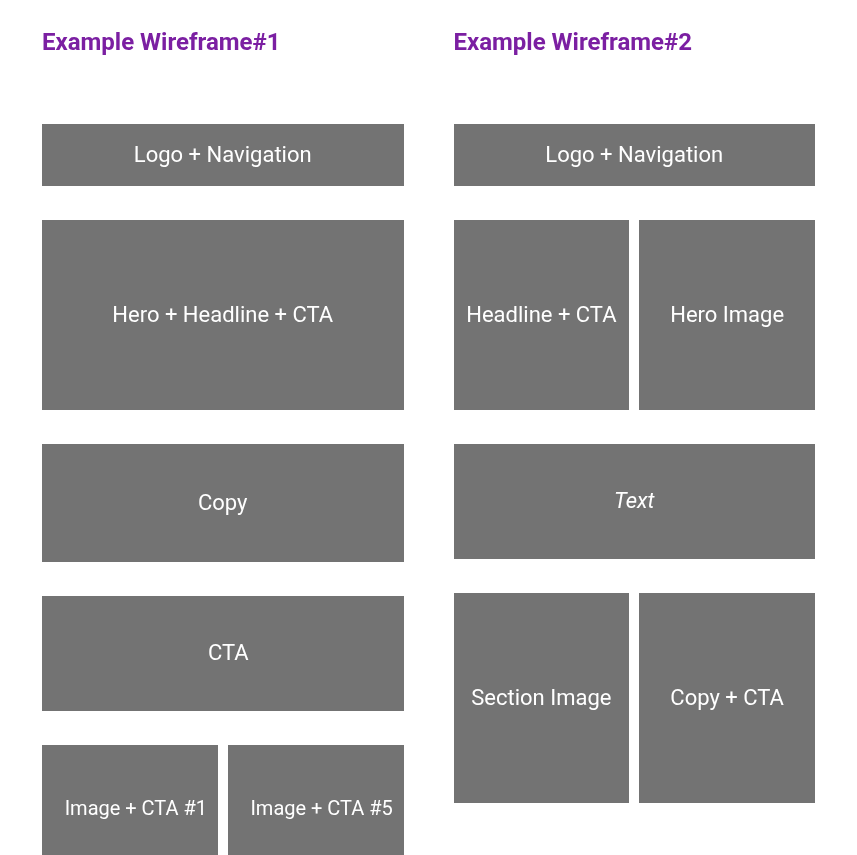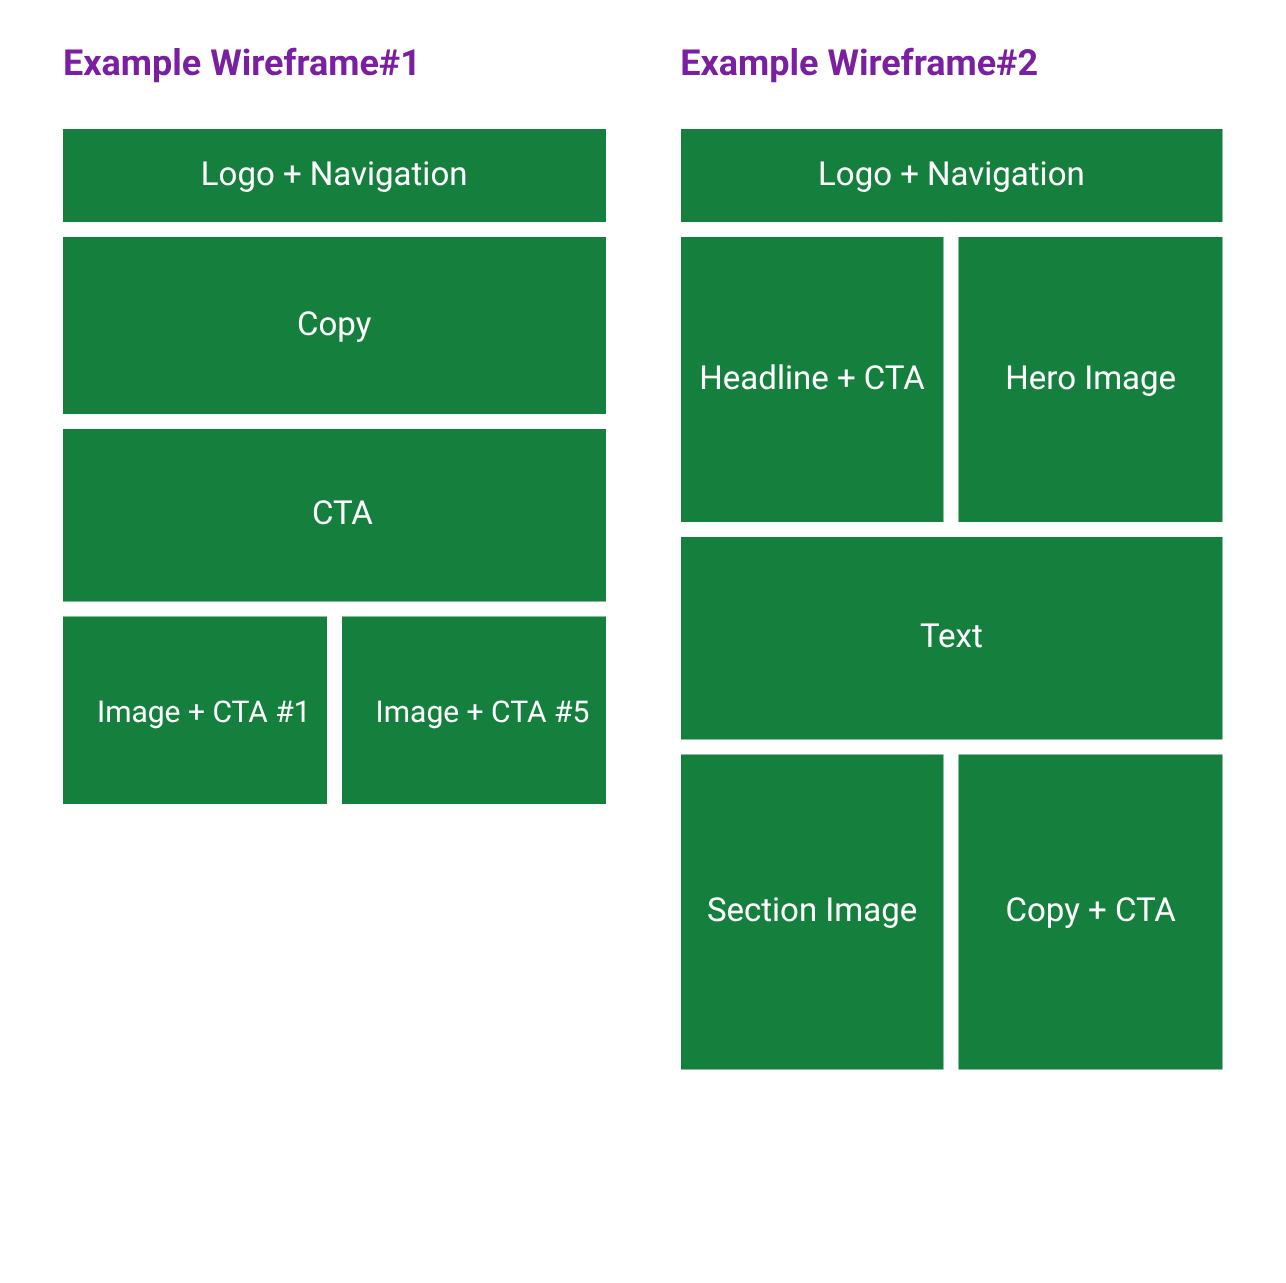--- a/index.html
+++ b/index.html
@@ -27,7 +27,7 @@
       color: #7b1fa2;
       font-size: 24px;
       font-weight: 700;
-      margin-bottom: 30px;
+      margin-bottom: 44px;
     }
     .wireframe-body {
       display: flex;

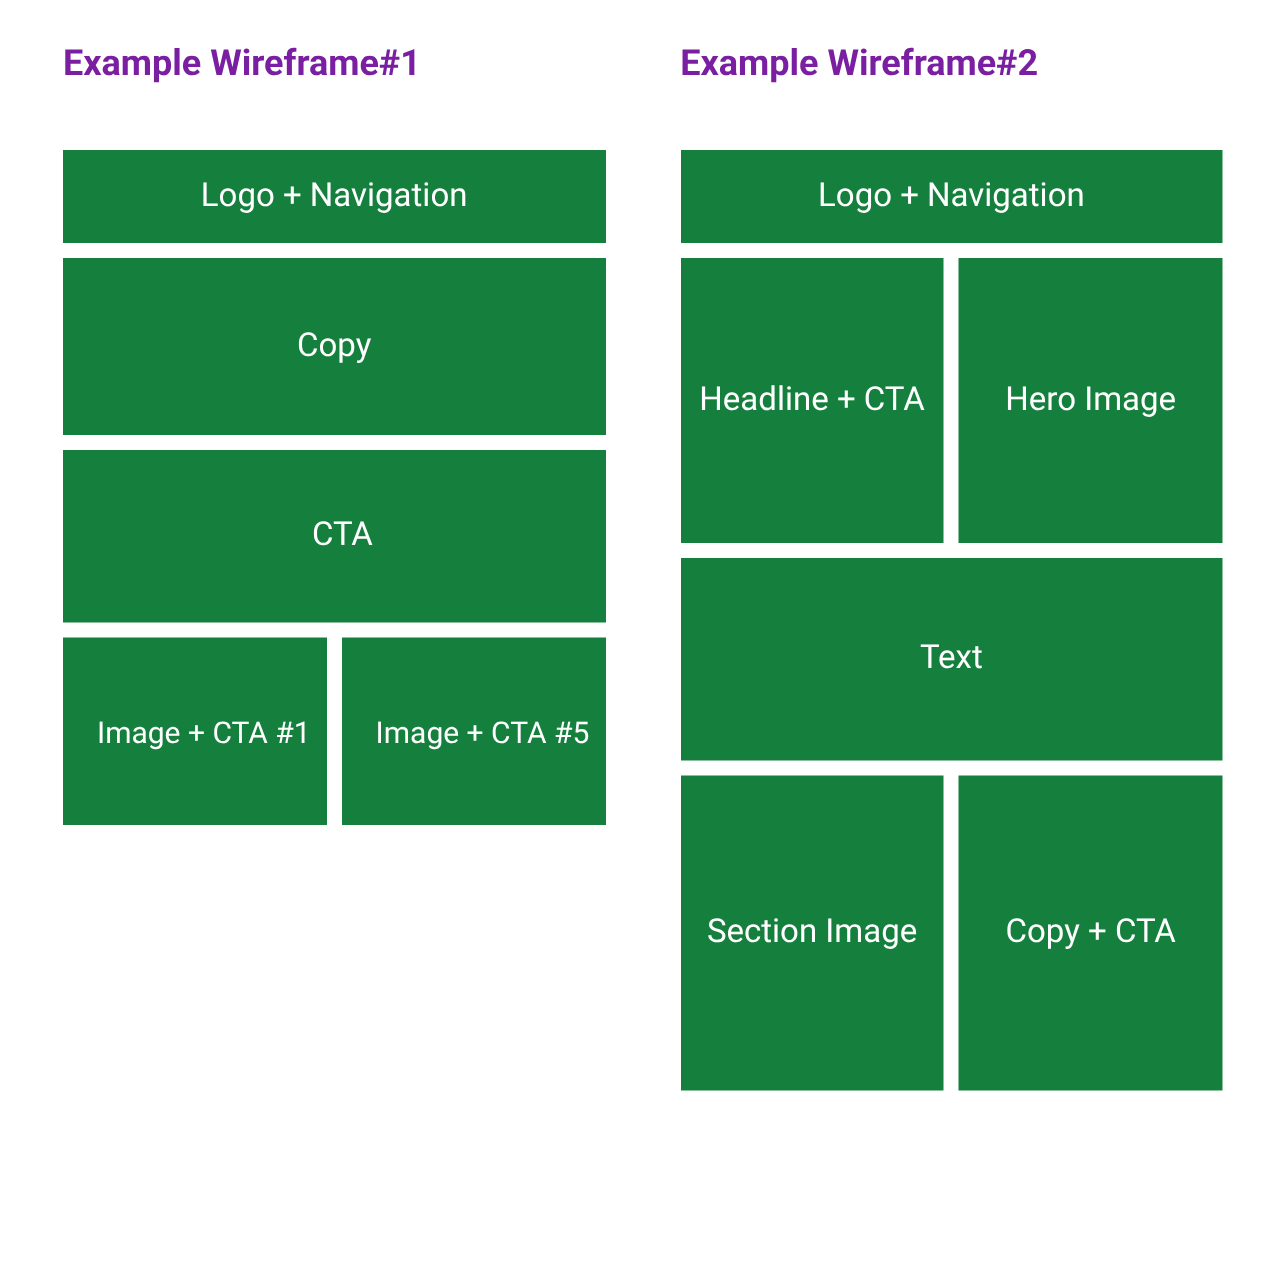--- a/index.html
+++ b/index.html
@@ -35,7 +35,7 @@
       gap: 10px;
     }
     .block {
-      background: #15803d;
+      background: #737373;
       color: #ffffff;
       display: flex;
       align-items: center;
@@ -45,6 +45,7 @@
       font-weight: 400;
       line-height: 1.3;
       padding: 8px;
+      margin-top: 24px;
     }
     .row {
       display: flex;

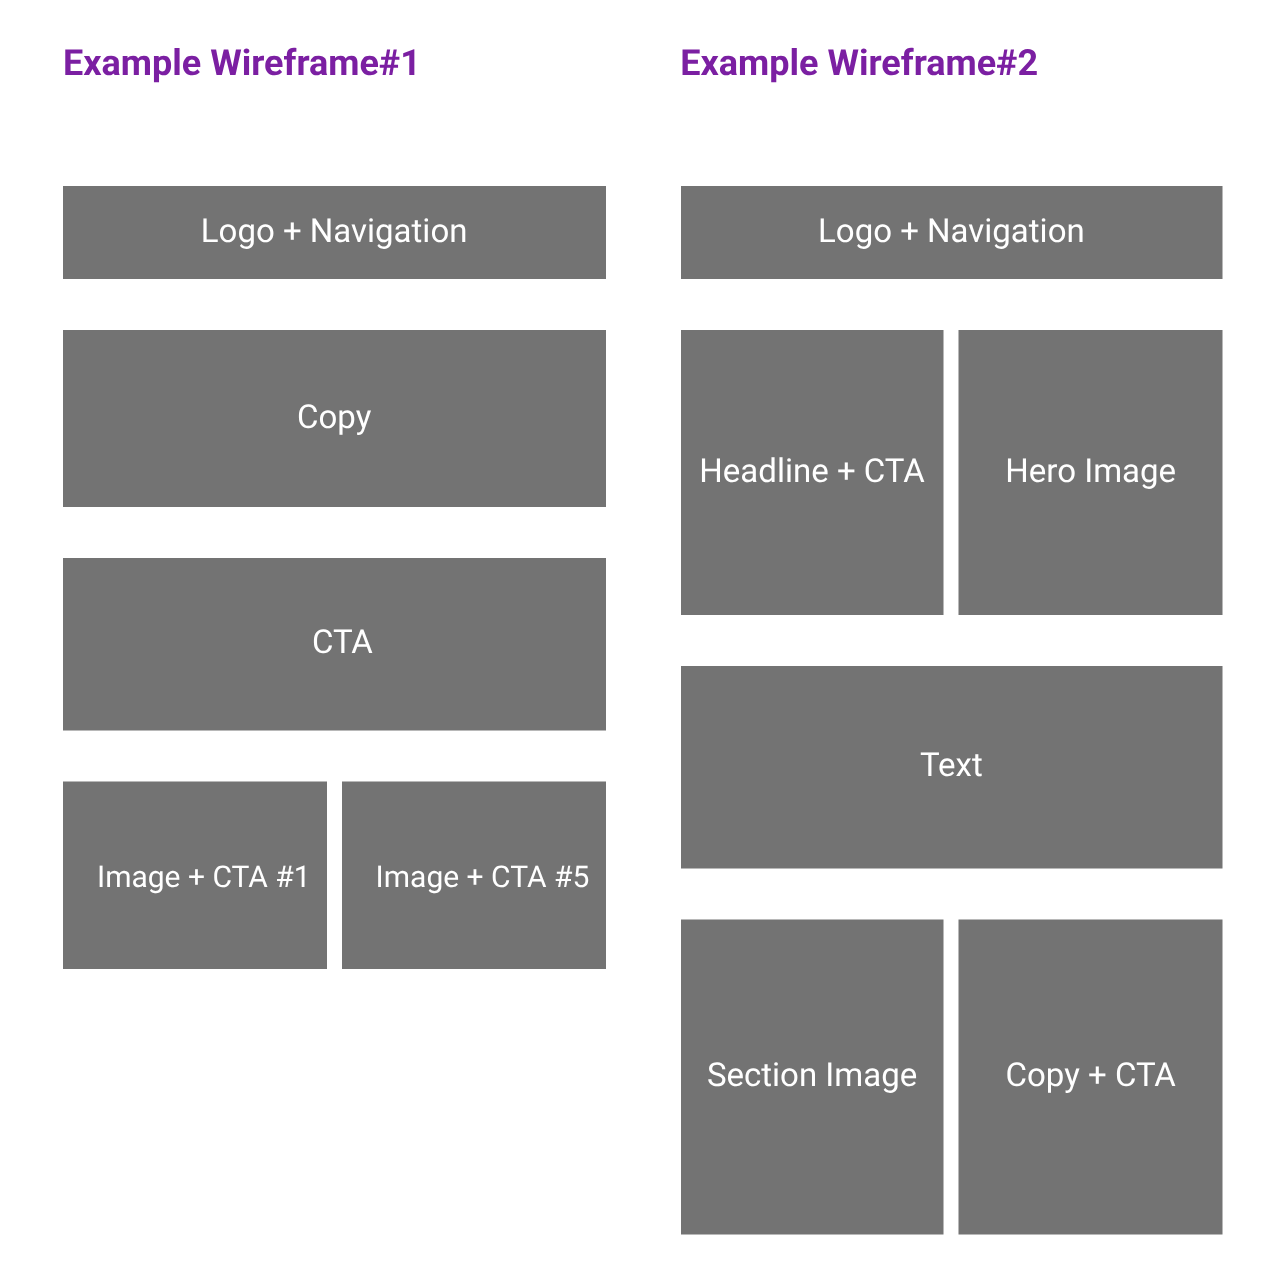--- a/index.html
+++ b/index.html
@@ -76,6 +76,7 @@
     <div class="wireframe-title">Example Wireframe#1</div>
     <div class="wireframe-body">
       <div class="block h-nav">Logo + Navigation</div>
+      <div class="block h-hero">Hero + Headline + CTA</div>
       <div class="block h-copy">Copy</div>
       <div class="block h-cta">CTA</div>
       <div class="row">

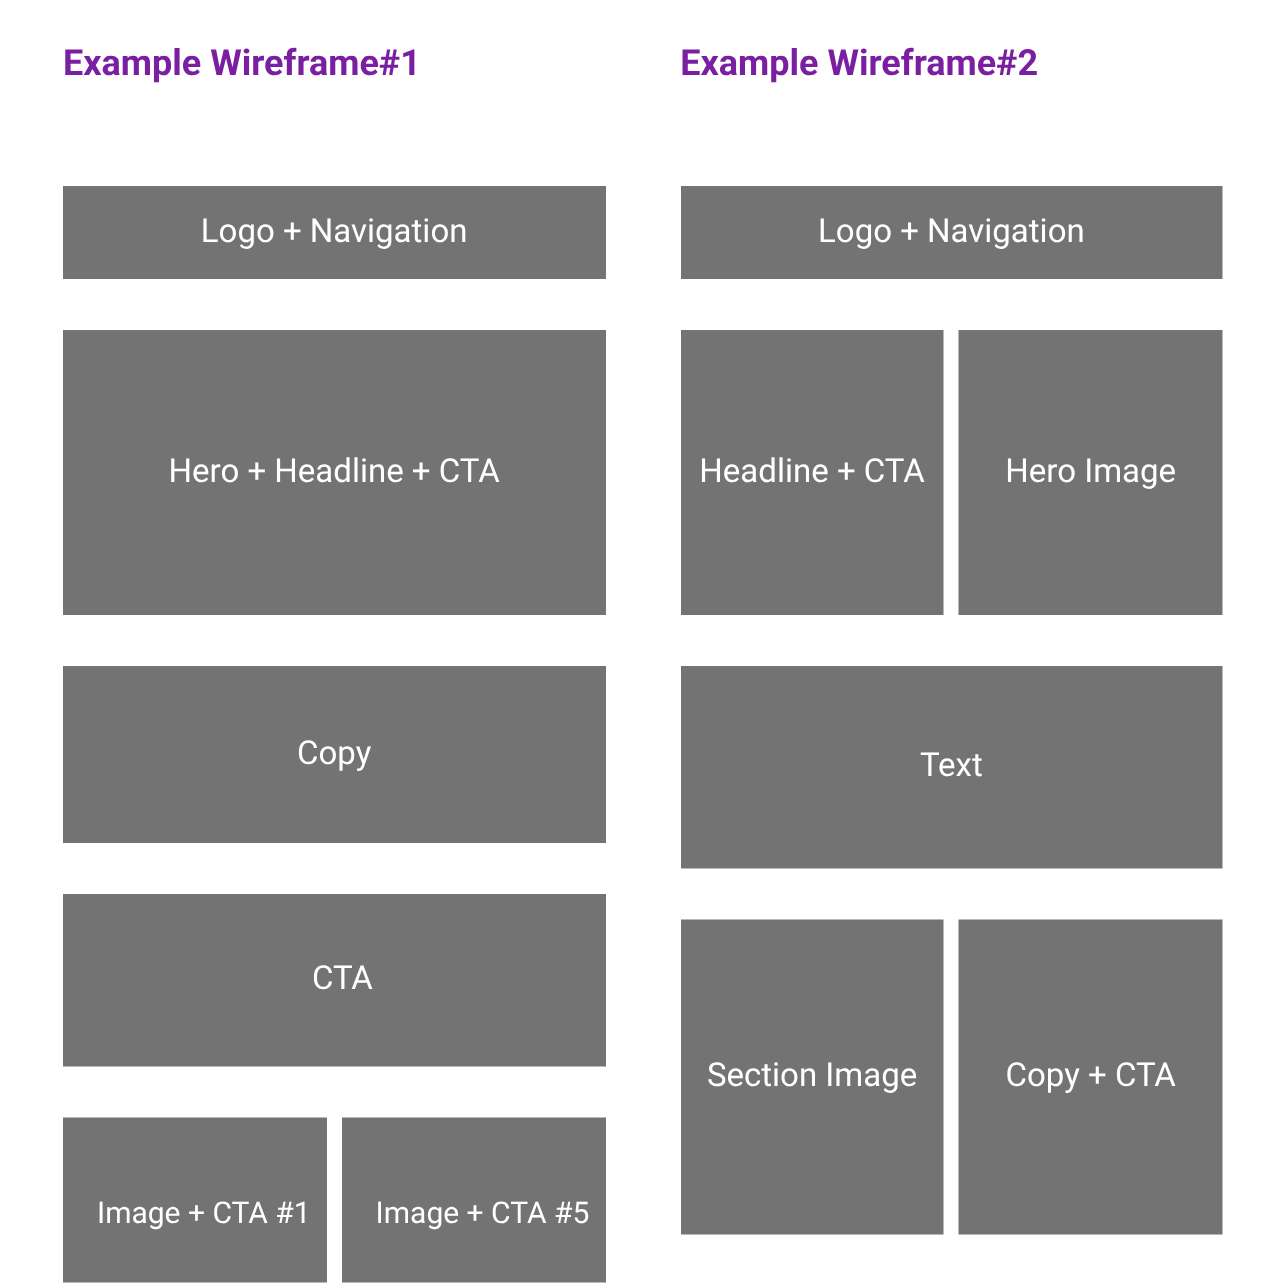--- a/index.html
+++ b/index.html
@@ -60,7 +60,7 @@
     .h-cta { height: 115px; padding-left: 19px; }
     .h-imgcta { height: 125px; }
     .h-hero2 { height: 190px; }
-    .h-text { height: 135px; }
+    .h-text { height: 115px; font-style: italic; }
     .h-section { height: 210px; }
     .block.small {
       font-size: 20px;

